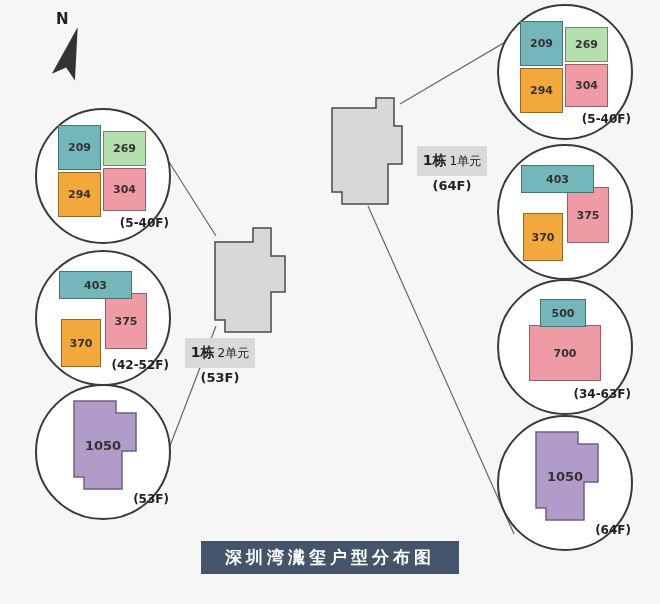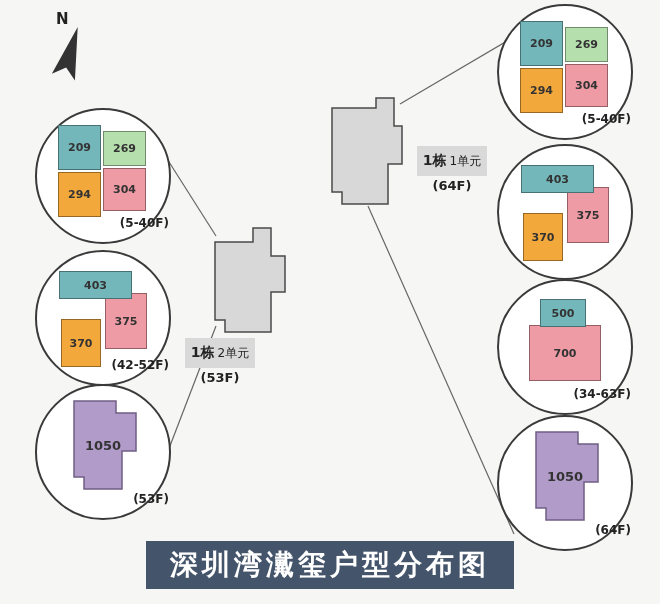--- a/index.html
+++ b/index.html
@@ -55,7 +55,7 @@
 
   
   .banner{position:absolute;left:50%;top:541px;transform:translateX(-50%);
-          background:var(--banner_bg);color:#fff;font-size:28px;font-weight:bold;
+          background:var(--banner_bg);color:#fff;font-size:17px;font-weight:bold;
           letter-spacing:4px;padding:5px 24px;white-space:nowrap;z-index:3;}
   .watermark{position:absolute;right:2px;bottom:2px;color:var(--watermark_red);
              font-size:16px;font-weight:bold;z-index:4;white-space:nowrap;}

